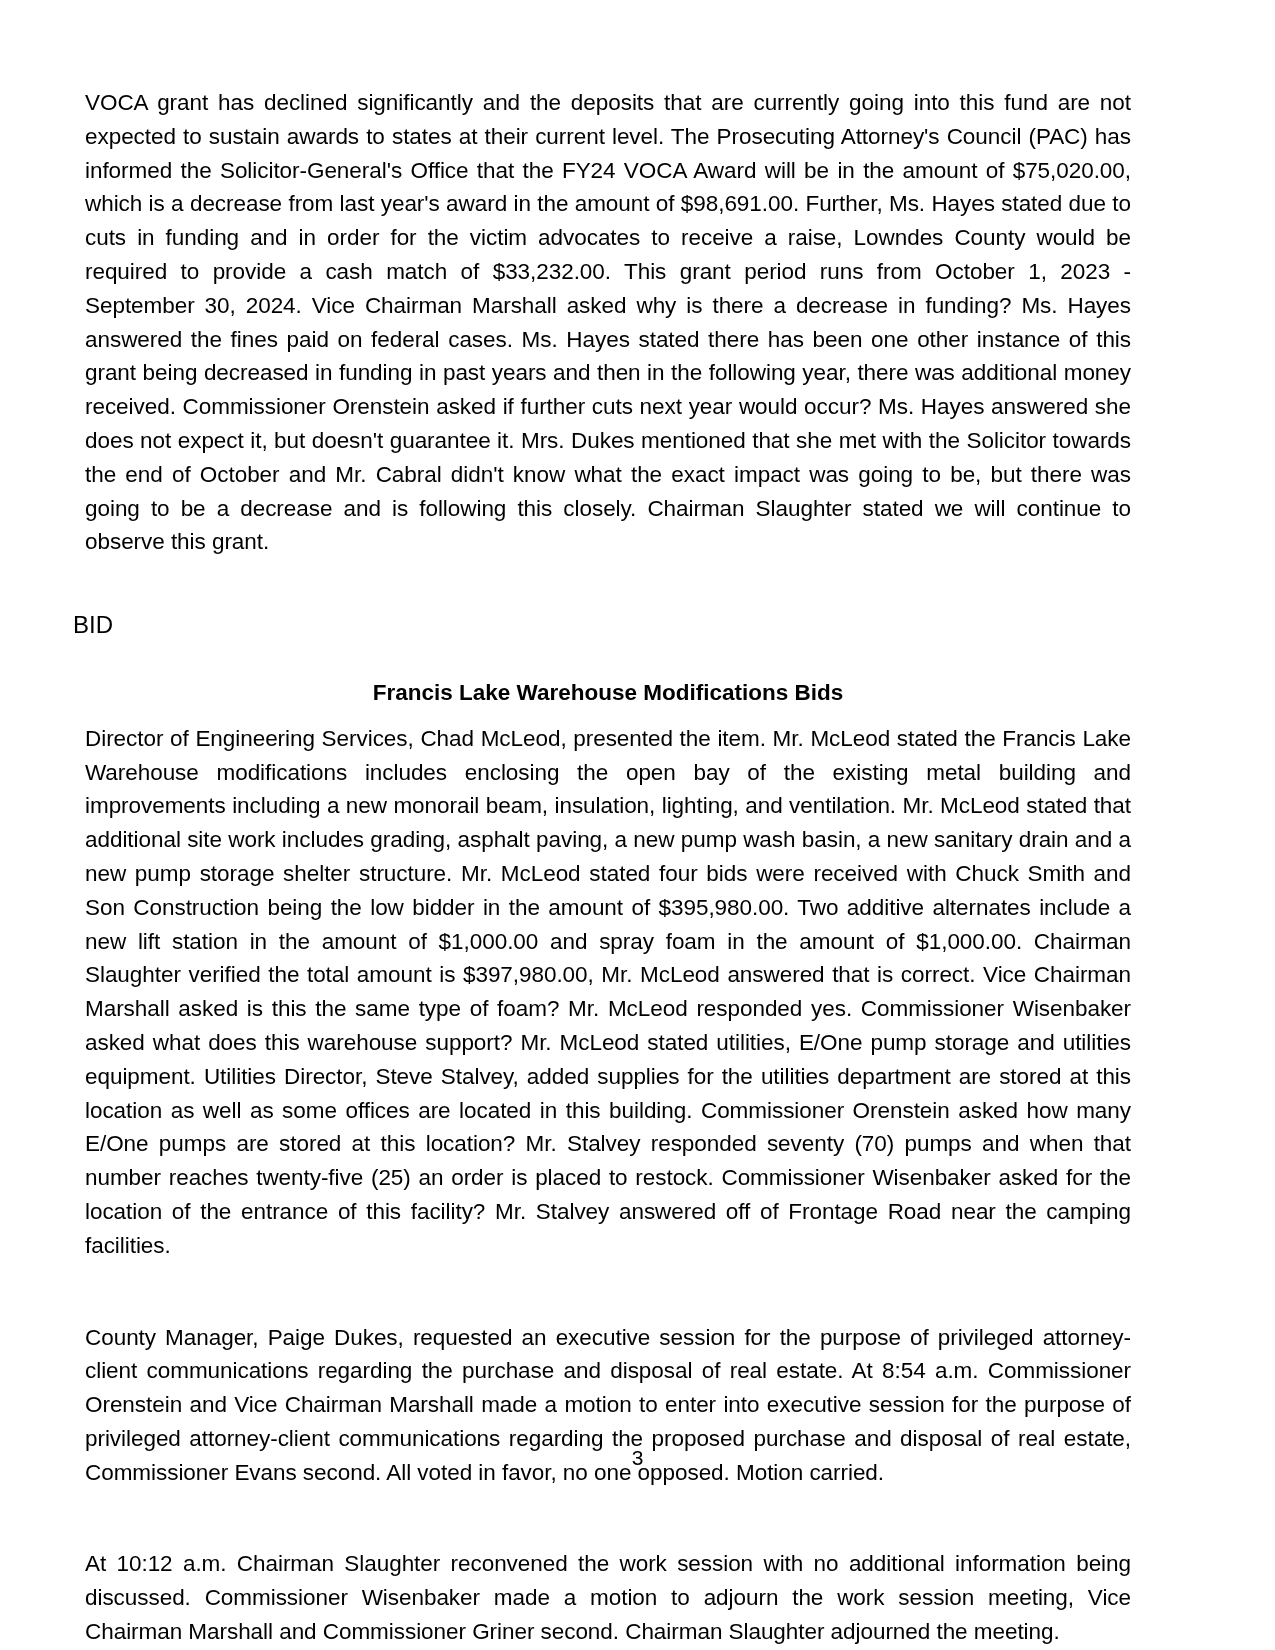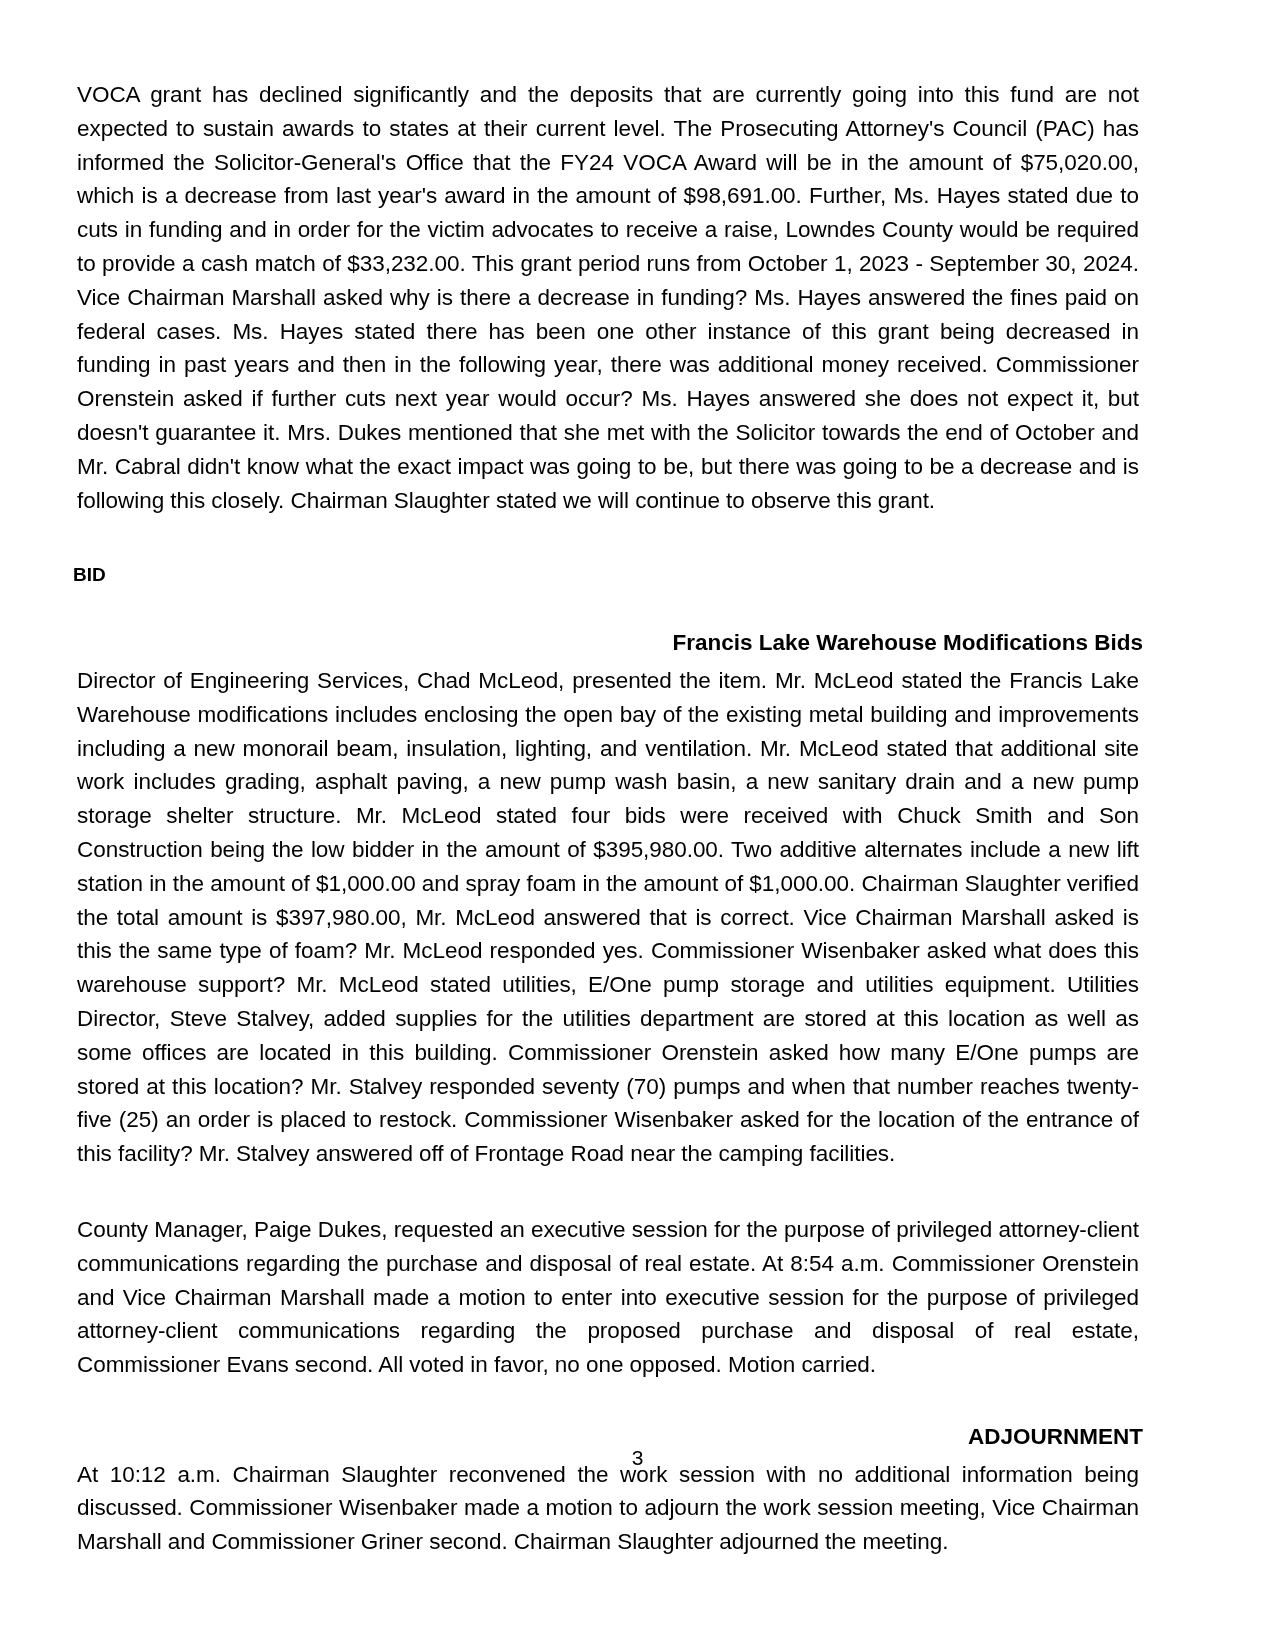--- a/index.html
+++ b/index.html
@@ -28,7 +28,7 @@
     width: 1070px;
   }
   p.body-text {
-    margin: 4px;
+    margin: 12px;
     font-size: 22.5px;
     line-height: 33.8px;
     text-align: justify;

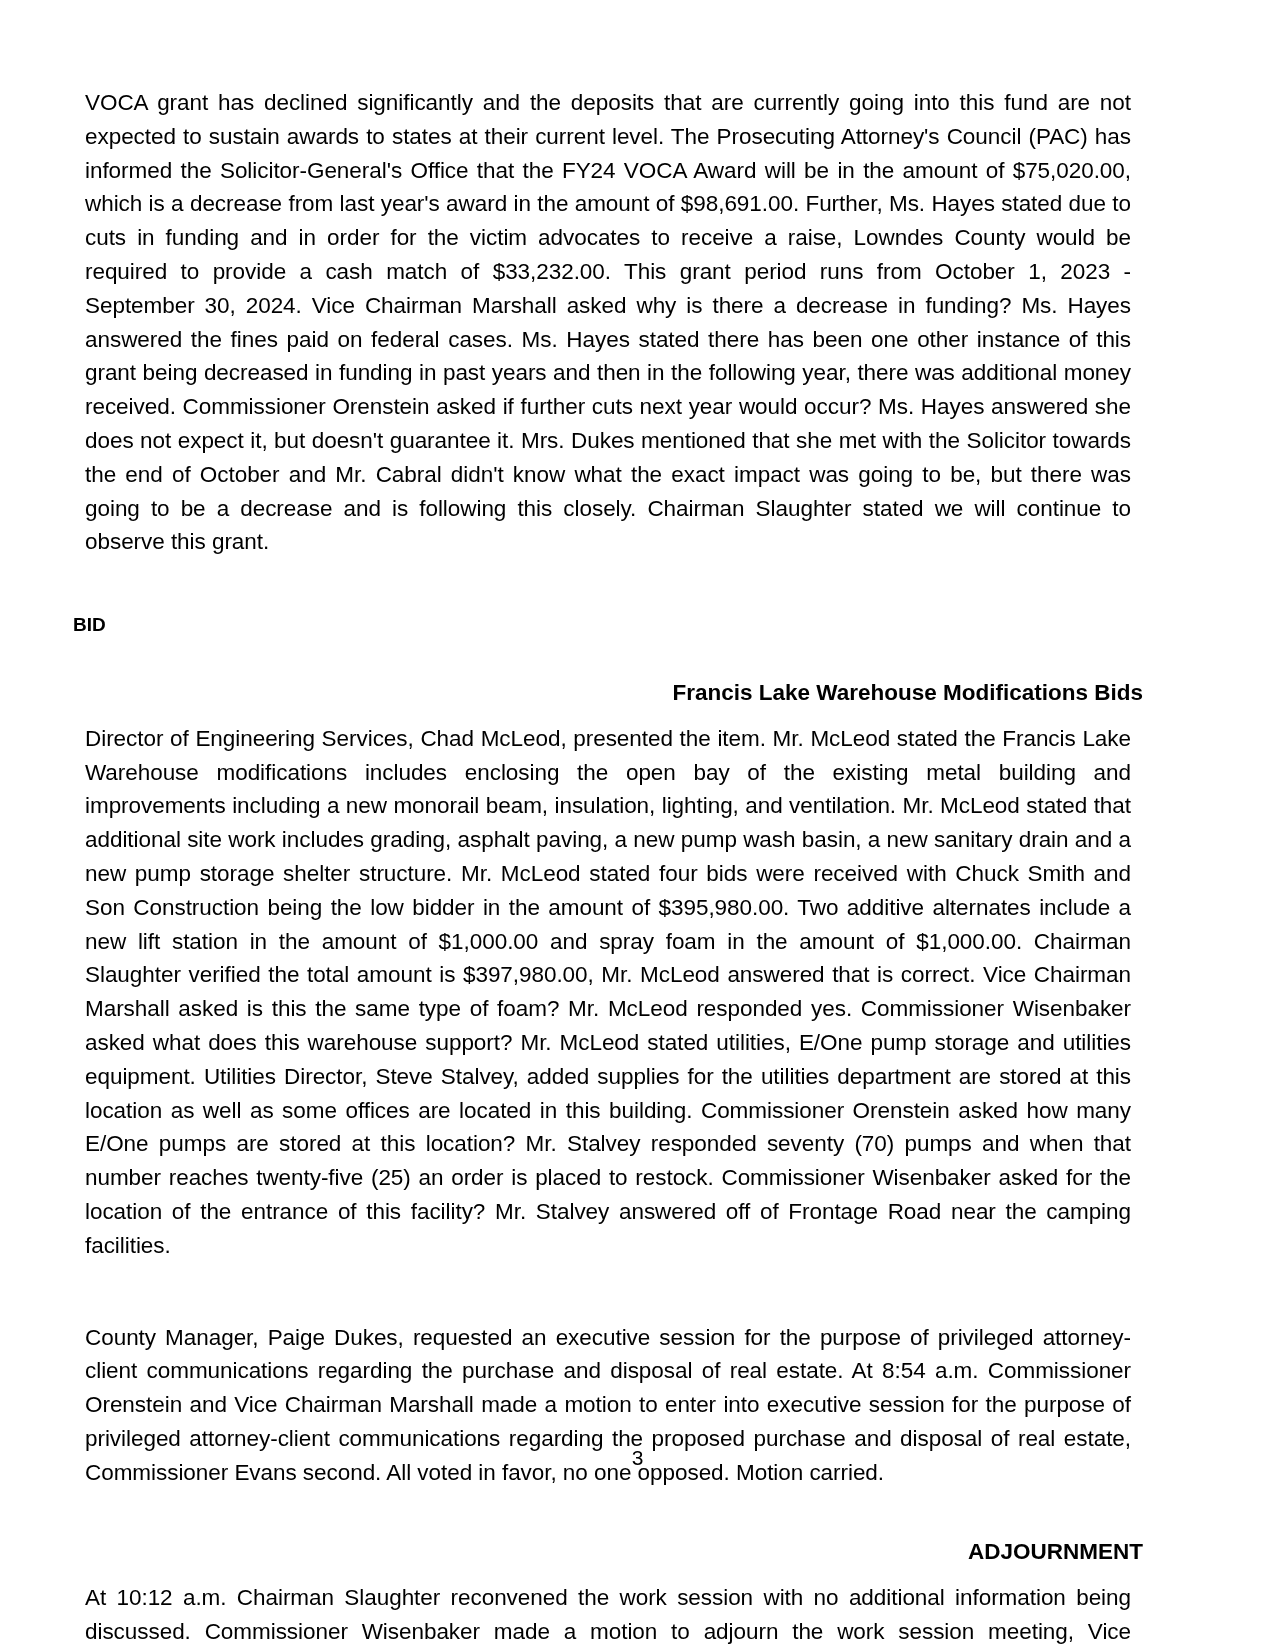--- a/index.html
+++ b/index.html
@@ -38,9 +38,9 @@
   }
   h2.section-heading {
     margin: 0;
-    font-size: 19px;
+    font-size: 24px;
     line-height: 33.8px;
-    font-weight: bold;
+    font-weight: normal;
     text-align: left;
   }
   h3.sub-heading {

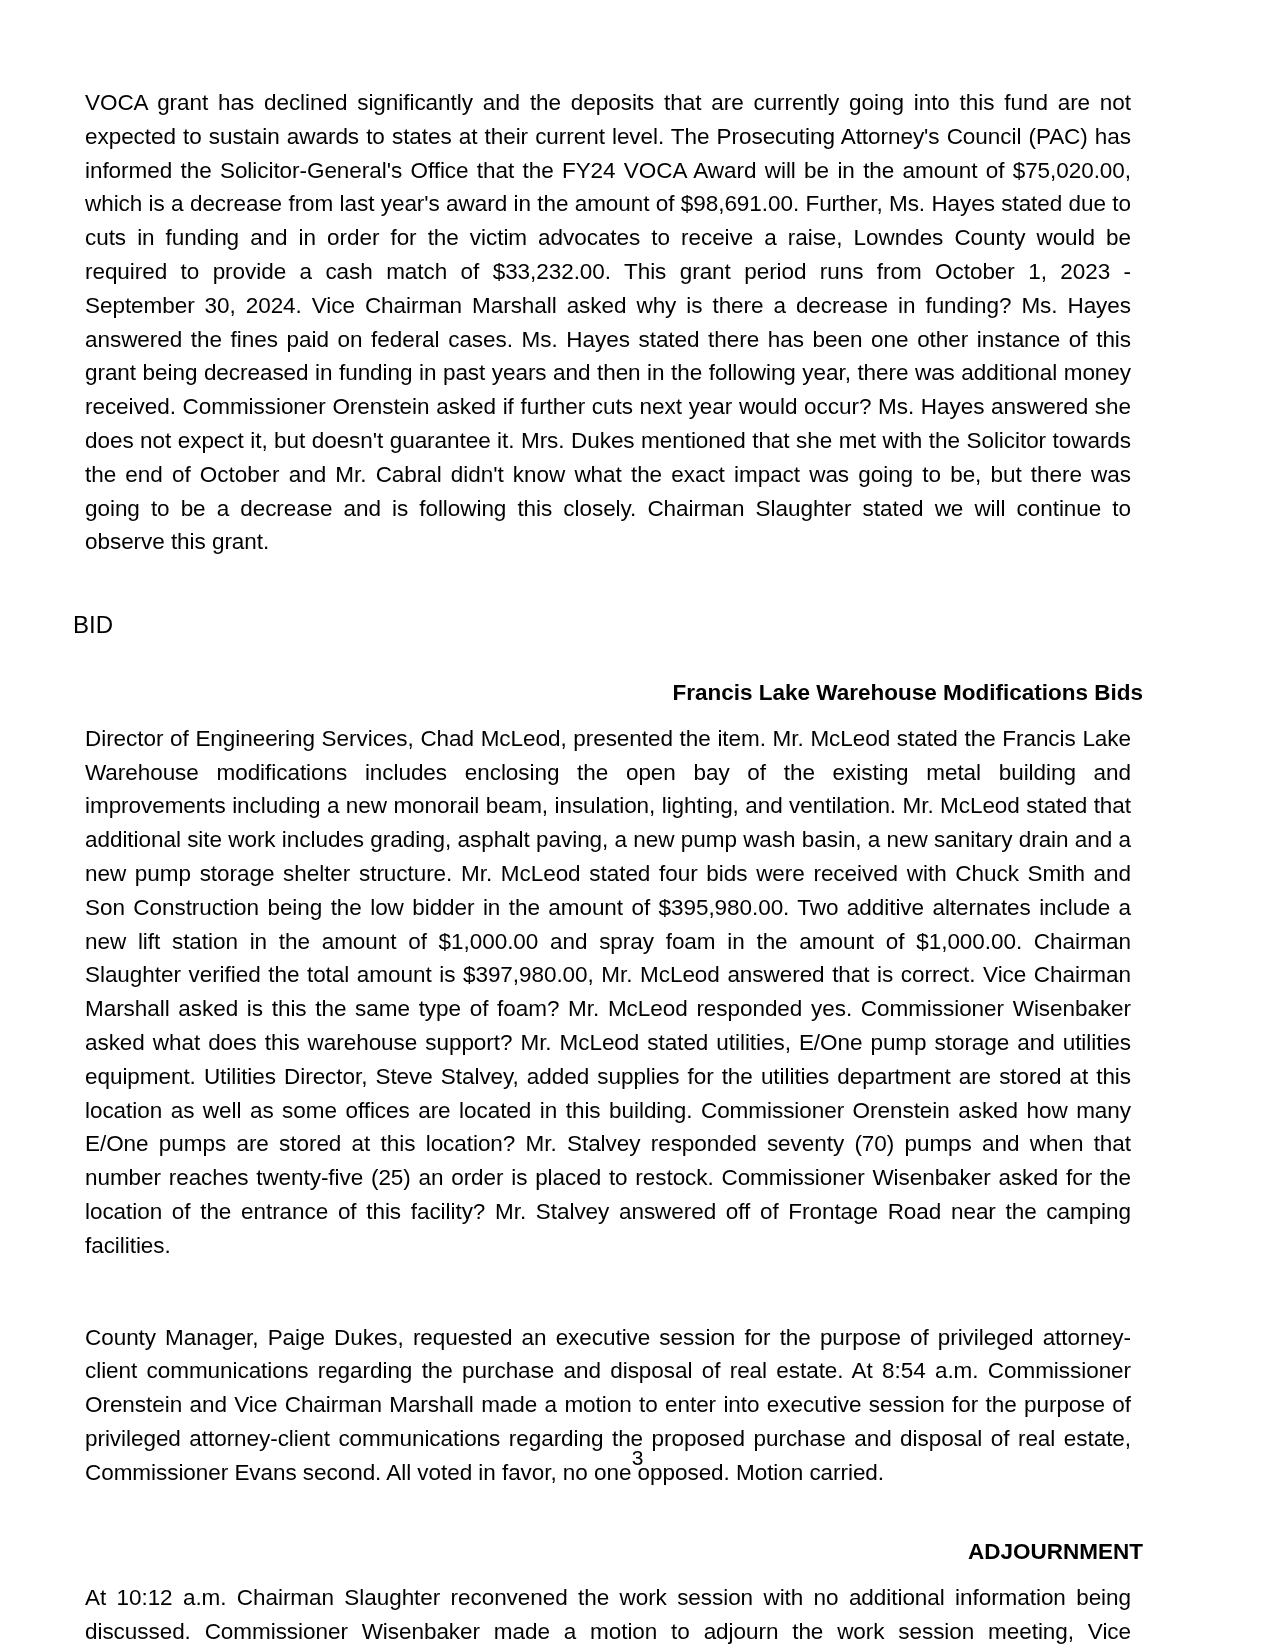--- a/index.html
+++ b/index.html
@@ -48,7 +48,7 @@
     font-size: 22.5px;
     line-height: 33.8px;
     font-weight: bold;
-    text-align: right;
+    text-align: center;
   }
   .gap-lg { height: 37px; }
   .gap-md { height: 34px; }

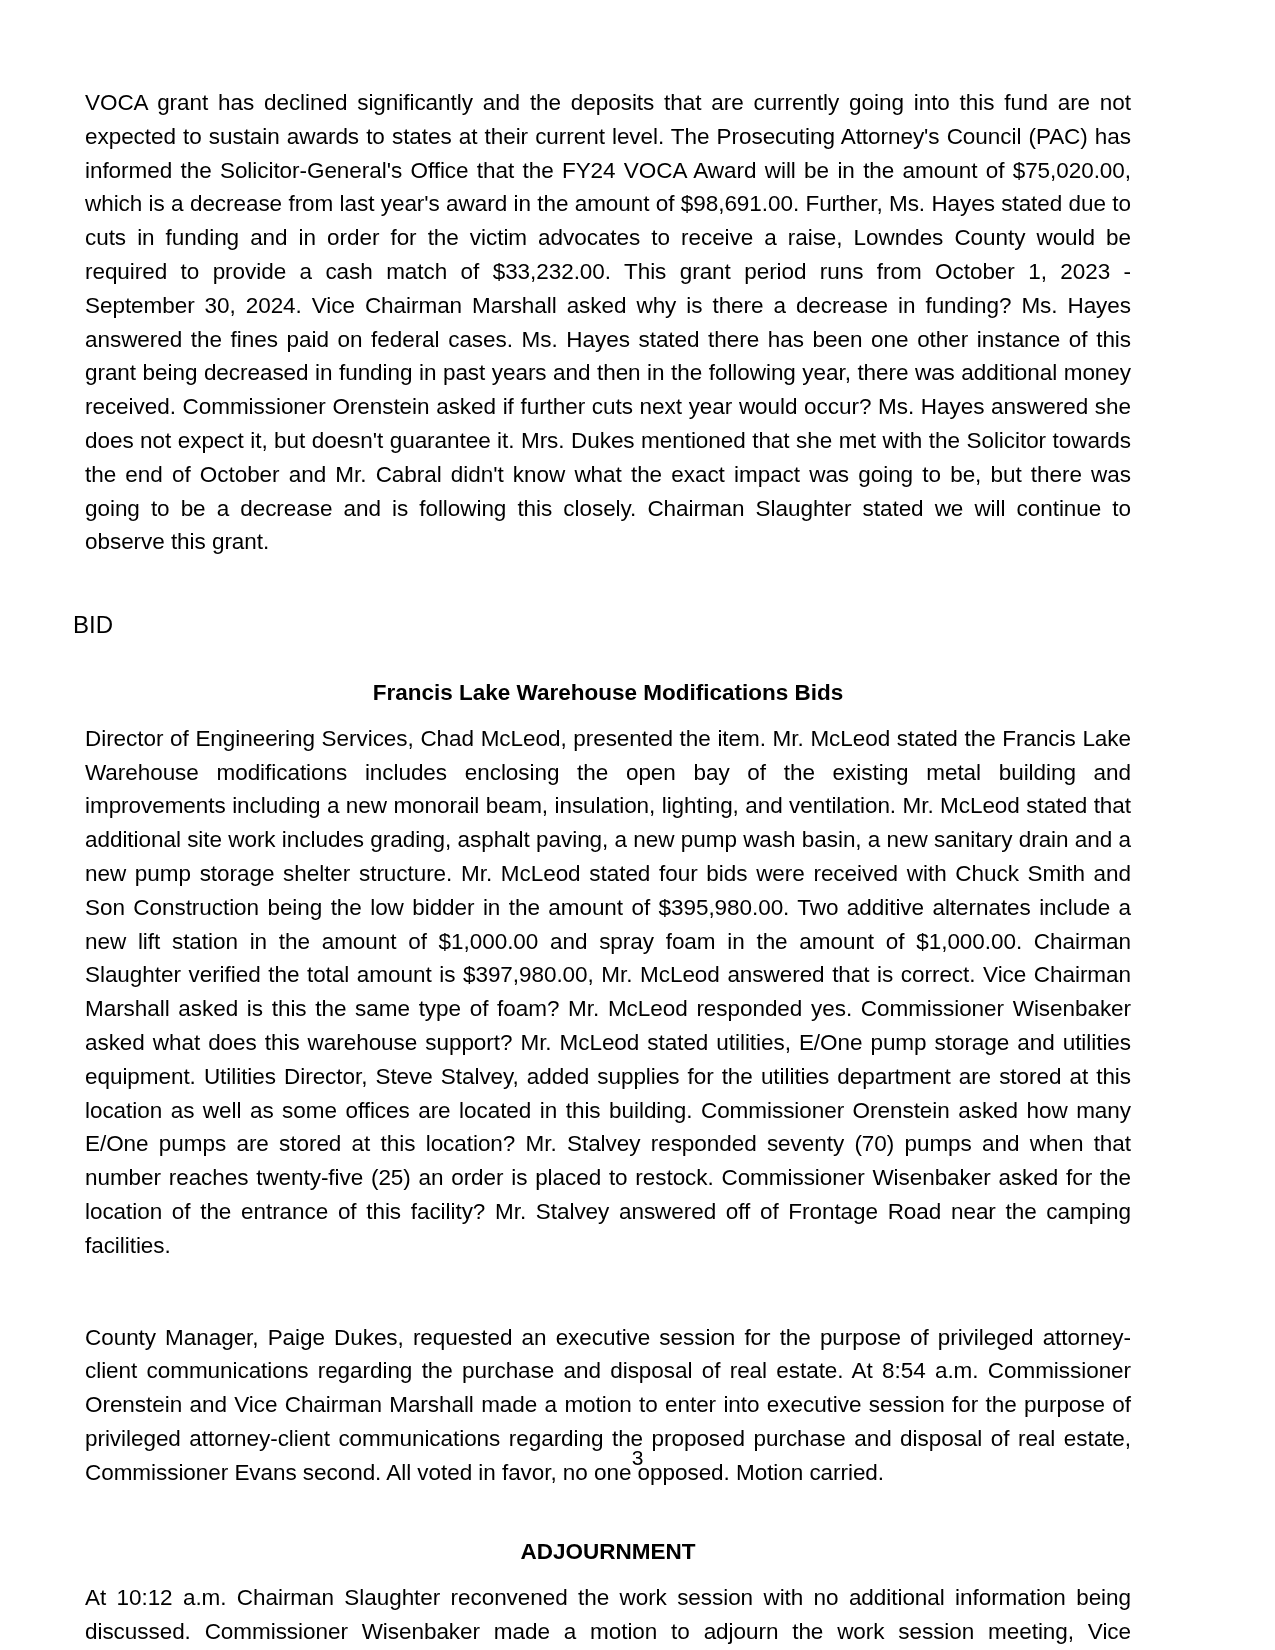--- a/index.html
+++ b/index.html
@@ -88,7 +88,6 @@
 
     <div class="gap-sm"></div>
 
-    <h3 class="sub-heading">ADJOURNMENT</h3>
 
     <p class="body-text">At 10:12 a.m. Chairman Slaughter reconvened the work session with no additional information being discussed.  Commissioner Wisenbaker made a motion to adjourn the work session meeting, Vice Chairman Marshall and Commissioner Griner second.  Chairman Slaughter adjourned the meeting.</p>
 

